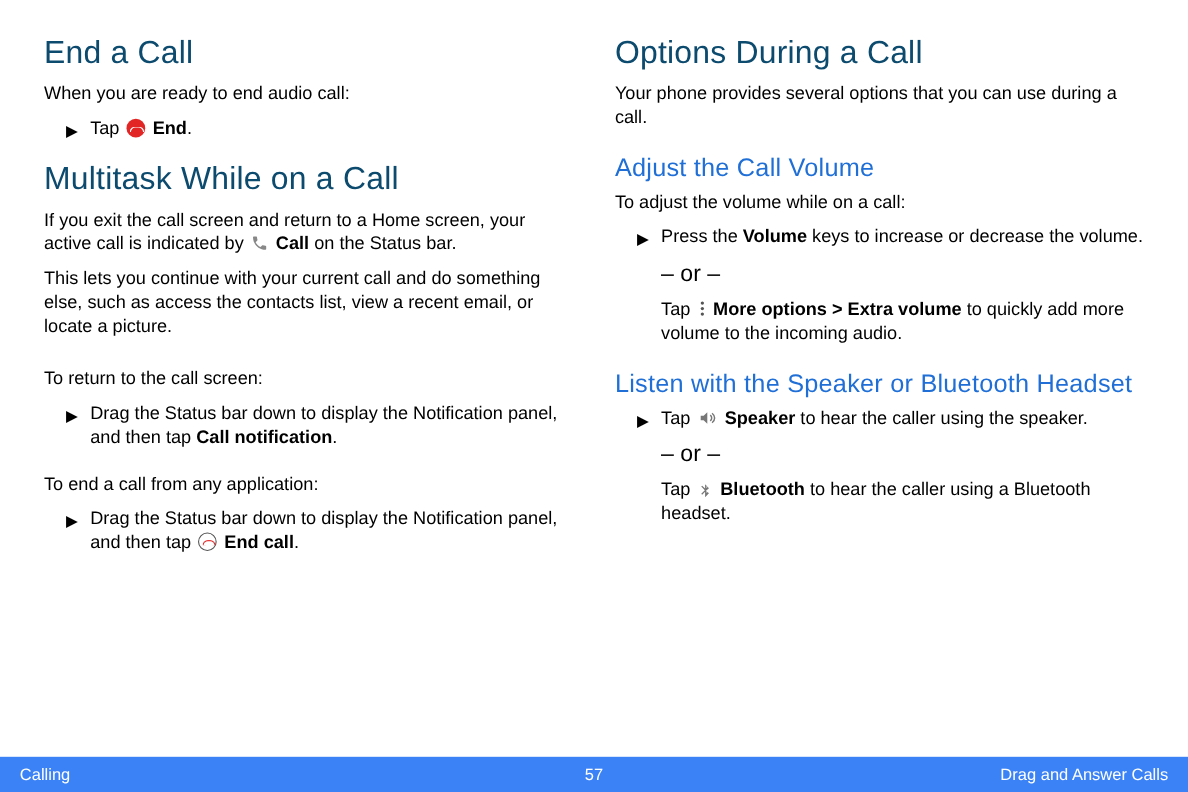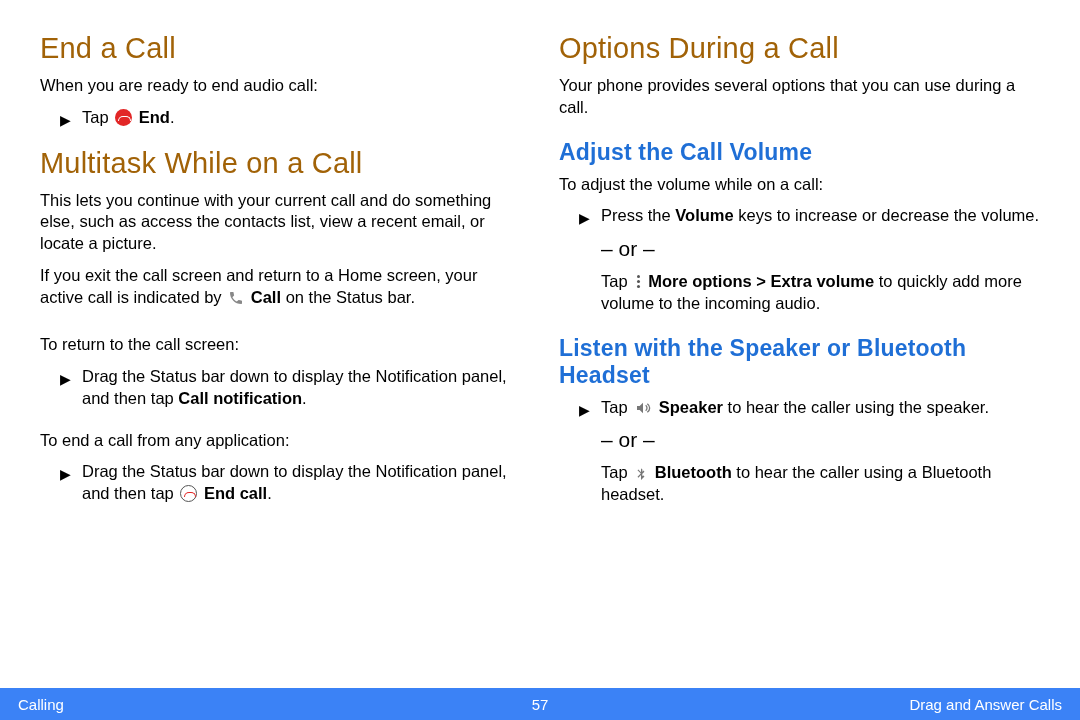--- a/index.html
+++ b/index.html
@@ -12,7 +12,7 @@
     flex: 1; display: flex; padding: 32px 40px 10px 40px; gap: 38px;
   }
   .col { flex: 1; }
-  h1 { color: #a16207; font-weight: 400; font-size: 29px; margin-bottom: 10px; letter-spacing: 0.2px; }
+  h1 { color: #0c4a6e; font-weight: 400; font-size: 29px; margin-bottom: 10px; letter-spacing: 0.2px; }
   h2 { color: #1f6fd6; font-weight: 700; font-size: 23px; margin-top: 20px; margin-bottom: 8px; letter-spacing: 0.2px; }
   p { font-size: 16.5px; line-height: 1.32; margin-bottom: 10px; }
   .step { font-size: 16.5px; line-height: 1.32; margin-bottom: 10px; padding-left: 42px; position: relative; }

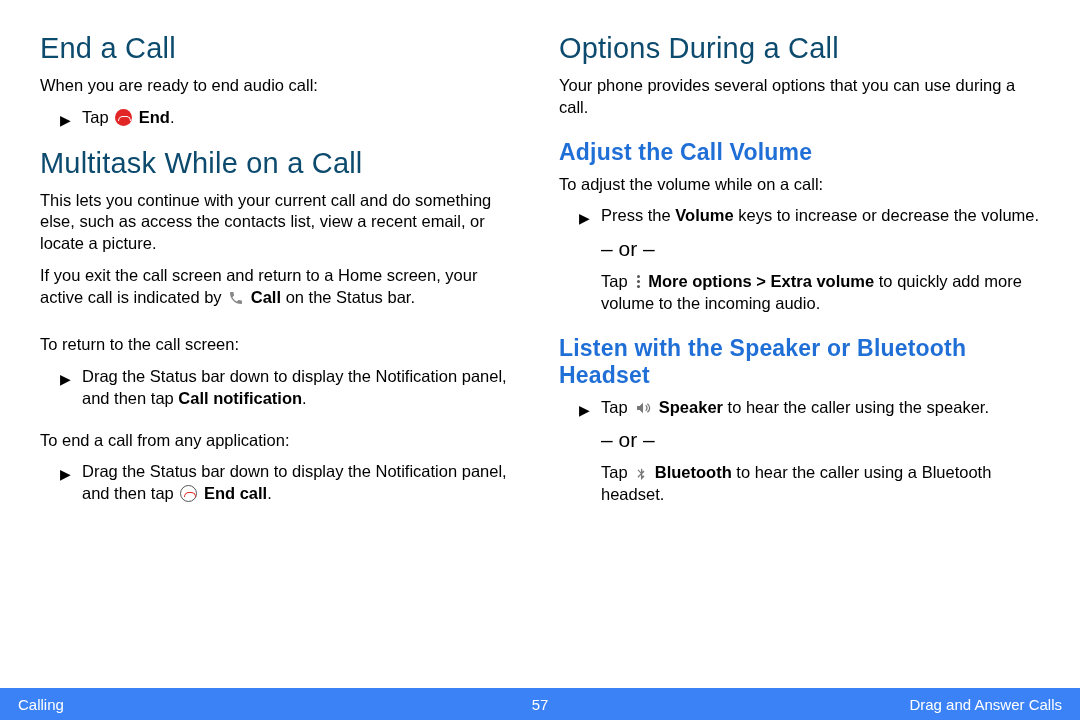--- a/index.html
+++ b/index.html
@@ -13,7 +13,7 @@
   }
   .col { flex: 1; }
   h1 { color: #0c4a6e; font-weight: 400; font-size: 29px; margin-bottom: 10px; letter-spacing: 0.2px; }
-  h2 { color: #1f6fd6; font-weight: 700; font-size: 23px; margin-top: 20px; margin-bottom: 8px; letter-spacing: 0.2px; }
+  h2 { color: #1f6fd6; font-weight: 400; font-size: 23px; margin-top: 20px; margin-bottom: 8px; letter-spacing: 0.2px; }
   p { font-size: 16.5px; line-height: 1.32; margin-bottom: 10px; }
   .step { font-size: 16.5px; line-height: 1.32; margin-bottom: 10px; padding-left: 42px; position: relative; }
   .step .arrow { position: absolute; left: 20px; top: 2px; }

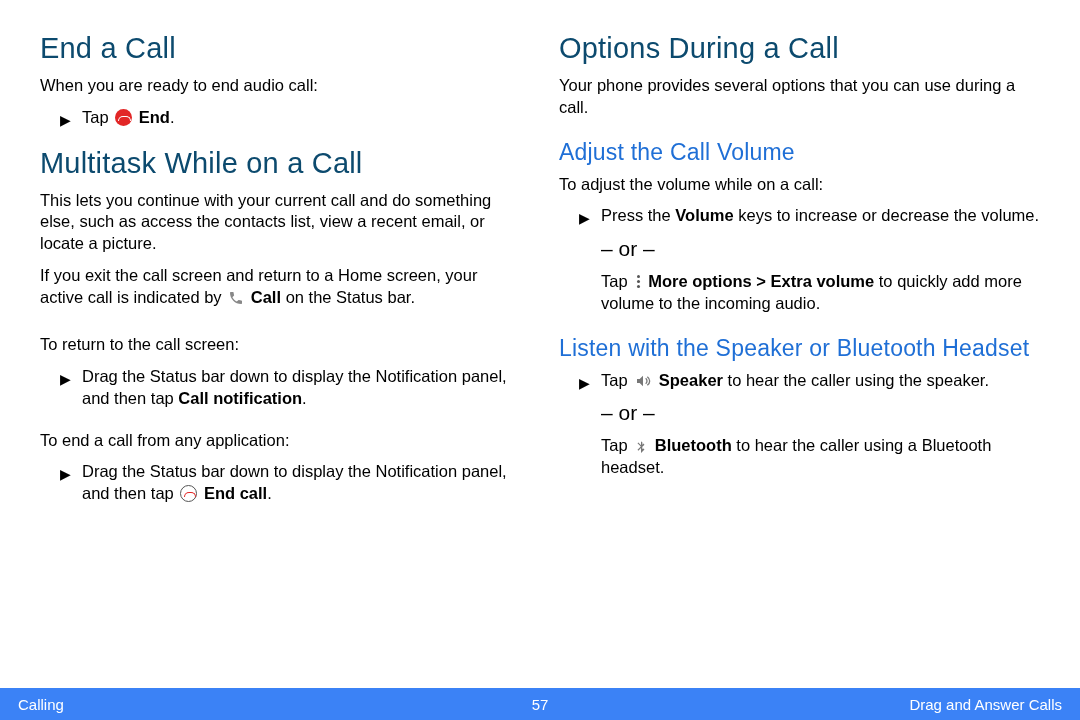--- a/index.html
+++ b/index.html
@@ -71,12 +71,12 @@
       </div>
 
       <h1 style="margin-top:18px;">Multitask While on a Call</h1>
-      <p>This lets you continue with your current call and do something else, such as access the contacts list, view a recent email, or locate a picture.</p>
       <p>
         <span>If you exit the call screen and return to a Home screen, your active call is indicated by </span><span class="icon-phone"><svg viewBox="0 0 24 24" width="16" height="16">
               <path fill="#888" d="M6.6 10.8c1.4 2.8 3.8 5.1 6.6 6.6l2.2-2.2c.3-.3.7-.4 1-.2 1.1.4 2.3.6 3.6.6.6 0 1 .4 1 1V20c0 .6-.4 1-1 1C10.6 21 3 13.4 3 4c0-.6.4-1 1-1h3.5c.6 0 1 .4 1 1 0 1.2.2 2.4.6 3.6.1.4 0 .8-.3 1l-2.2 2.2z"></path>
             </svg></span> <b>Call</b><span> on the Status bar.</span>
       </p>
+      <p>This lets you continue with your current call and do something else, such as access the contacts list, view a recent email, or locate a picture.</p>
 
       <div class="gap2"></div>
       <p>To return to the call screen:</p>

